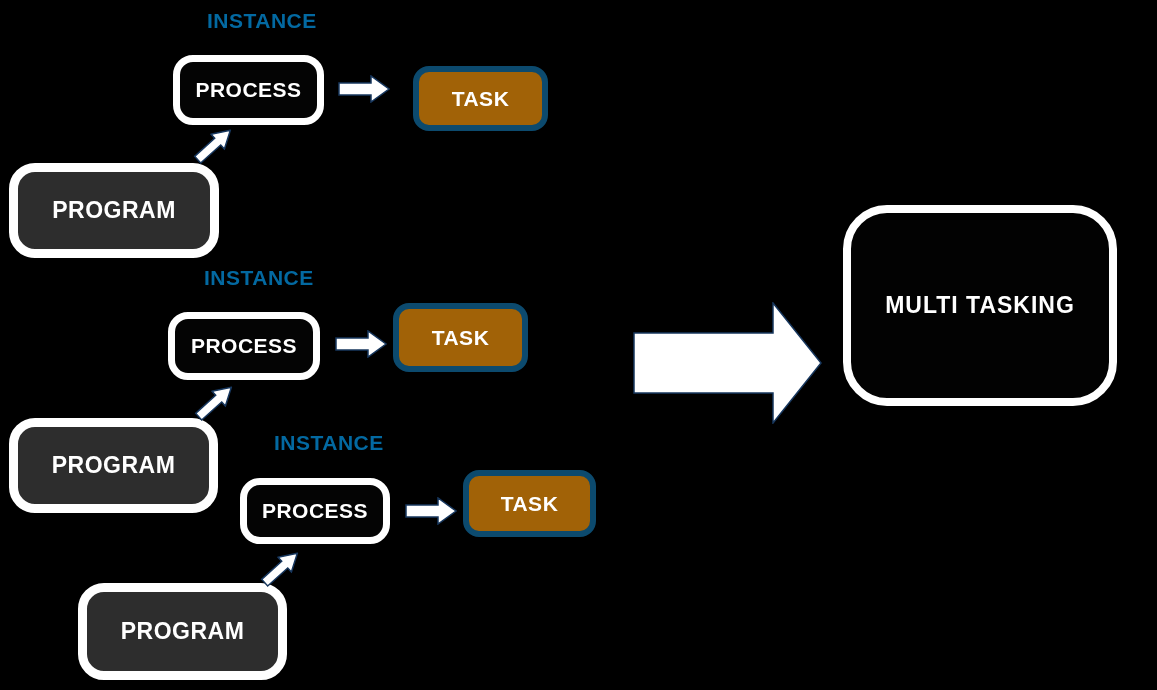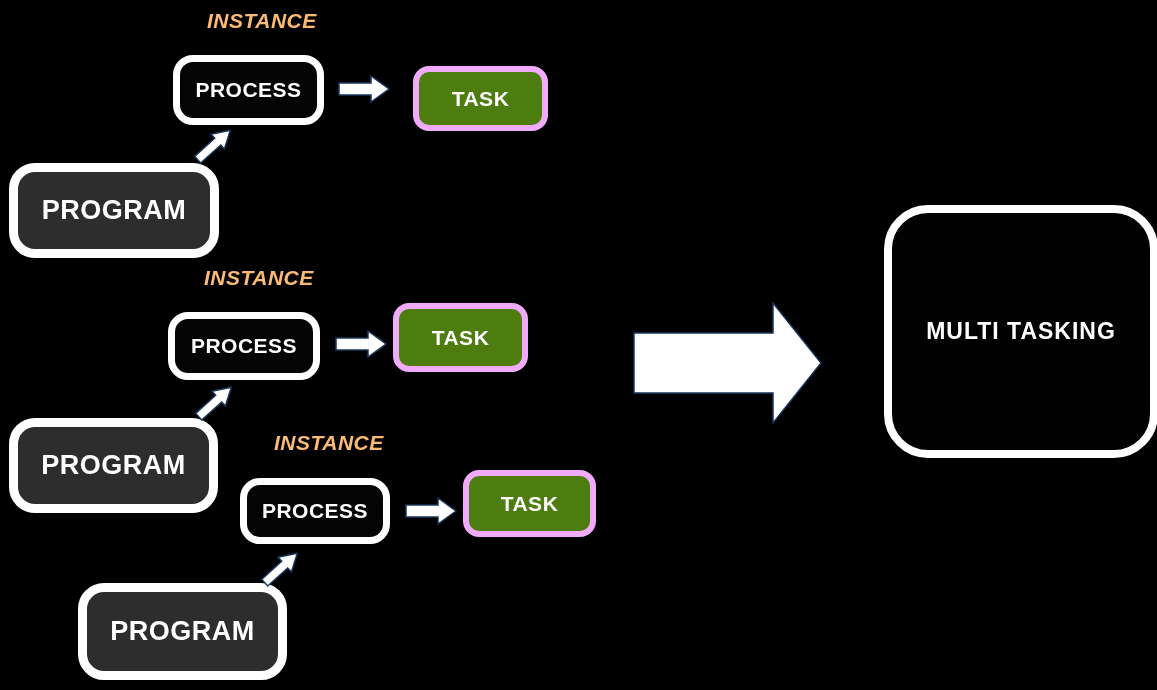--- a/index.html
+++ b/index.html
@@ -55,12 +55,11 @@
   }
   .instance-label {
     position: absolute;
-    color: #fdba74;
+    color: #0369a1;
     font-weight: bold;
     font-size: 21px;
     letter-spacing: 0.5px;
     white-space: nowrap;
-    font-style: italic;
   }
   .arrow-svg { position: absolute; display: block; }
   .diag { transform: rotate(-42deg); }

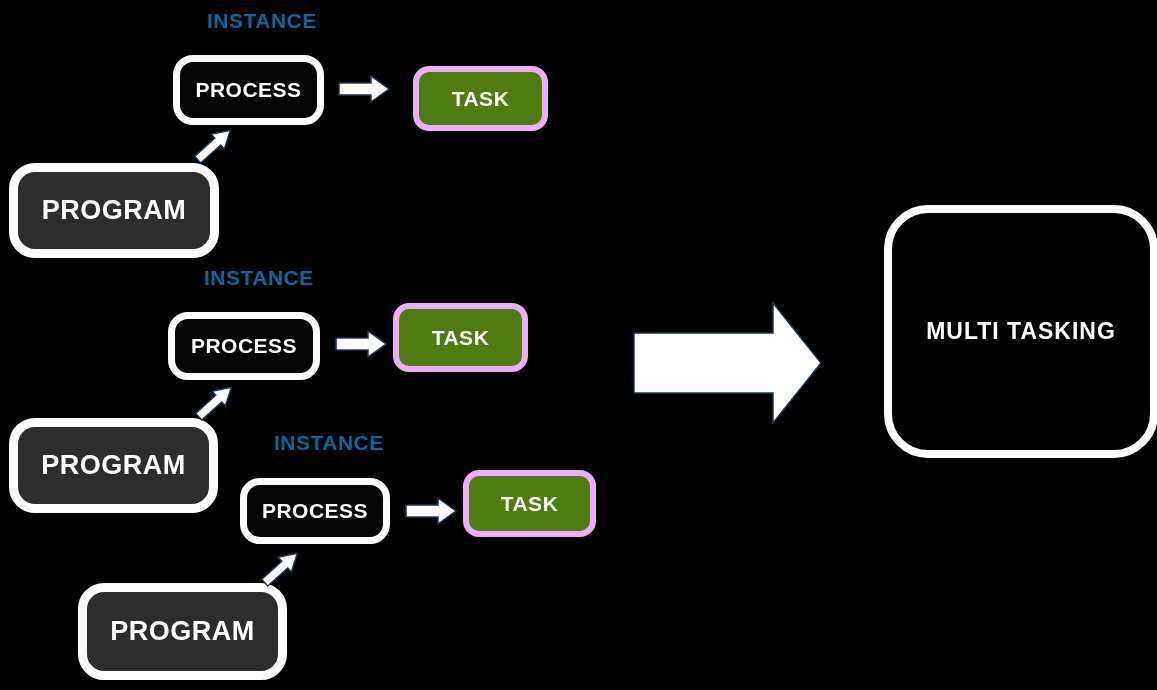--- a/index.html
+++ b/index.html
@@ -40,8 +40,8 @@
     text-align: center;
   }
   .task-box {
-    background: #4d7c0f;
-    border: 6px solid #f0abfc;
+    background: #a16207;
+    border: 6px solid #0c4a6e;
     border-radius: 16px;
     font-size: 21px;
     letter-spacing: 0.5px;

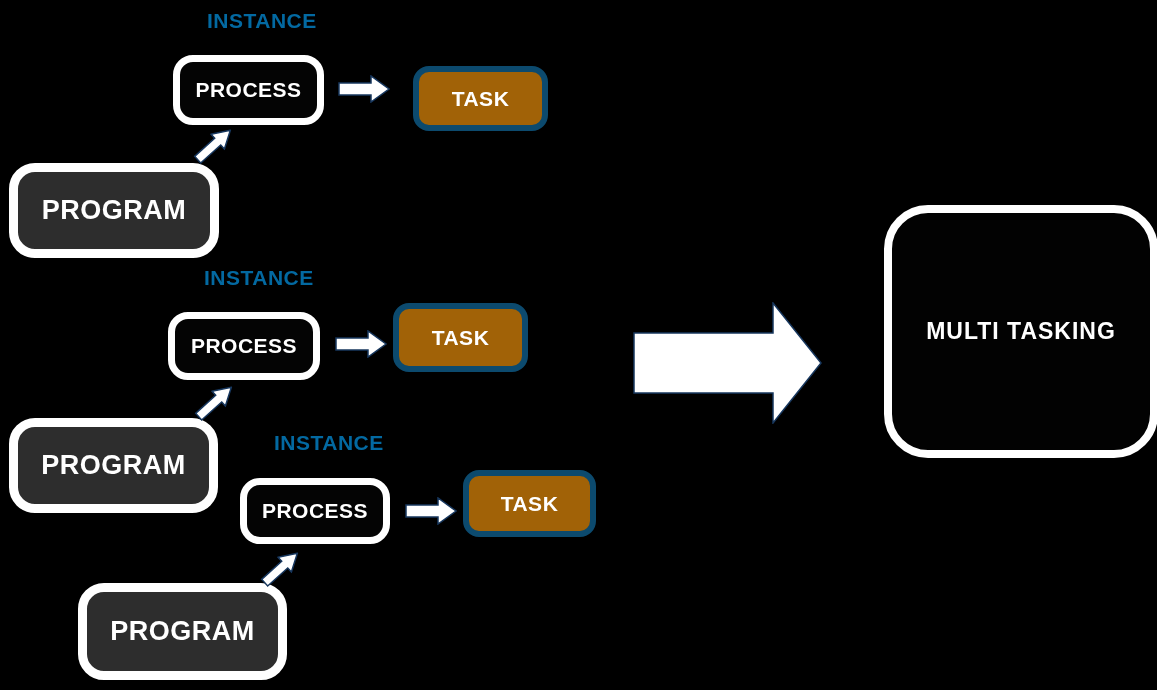--- a/index.html
+++ b/index.html
@@ -28,7 +28,7 @@
     background: #2d2d2d;
     border: 9px solid #ffffff;
     border-radius: 26px;
-    font-size: 27px;
+    font-size: 23px;
     letter-spacing: 0.5px;
   }
   .process-box {

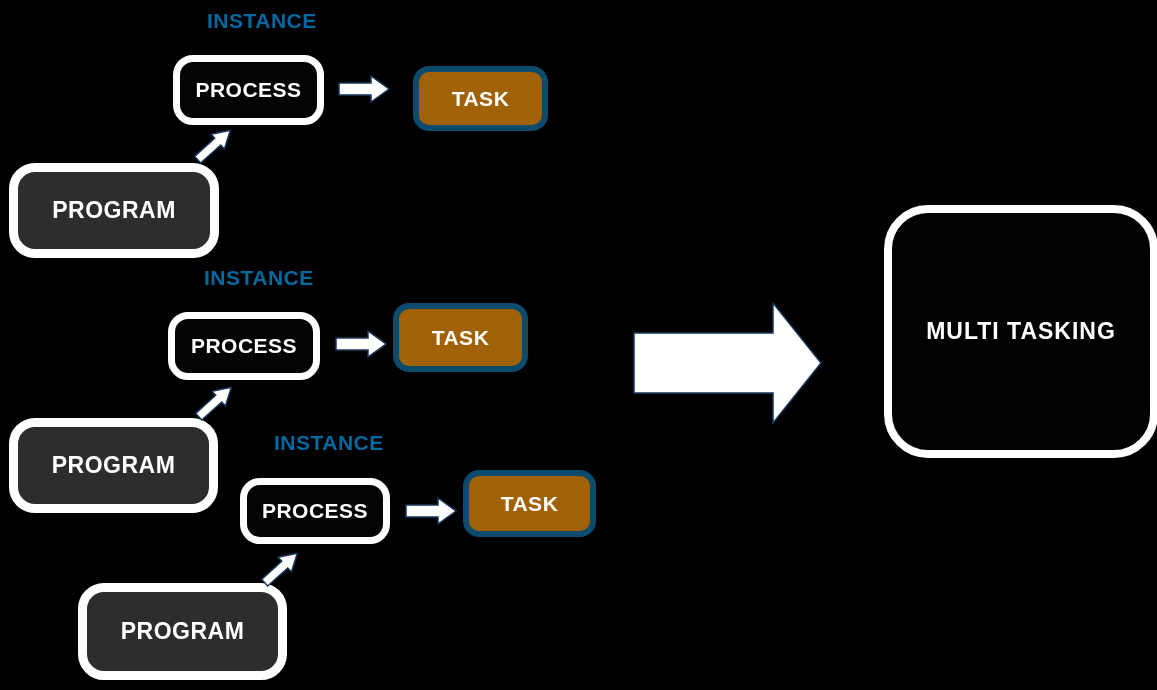--- a/index.html
+++ b/index.html
@@ -139,7 +139,7 @@
     <polygon points="1,31 140,31 140,1 188,61 140,121 140,91 1,91" fill="#ffffff" stroke="#17375e" stroke-width="1.5" stroke-linejoin="miter"></polygon>
   </svg>
 
-  <div class="box multitasking-box" style="left:884px; top:205px; width:274px; height:253px;">
+  <div class="box multitasking-box" style="left:843px; top:205px; width:274px; height:201px;">
     <span>MULTI TASKING</span>
   </div>
 

